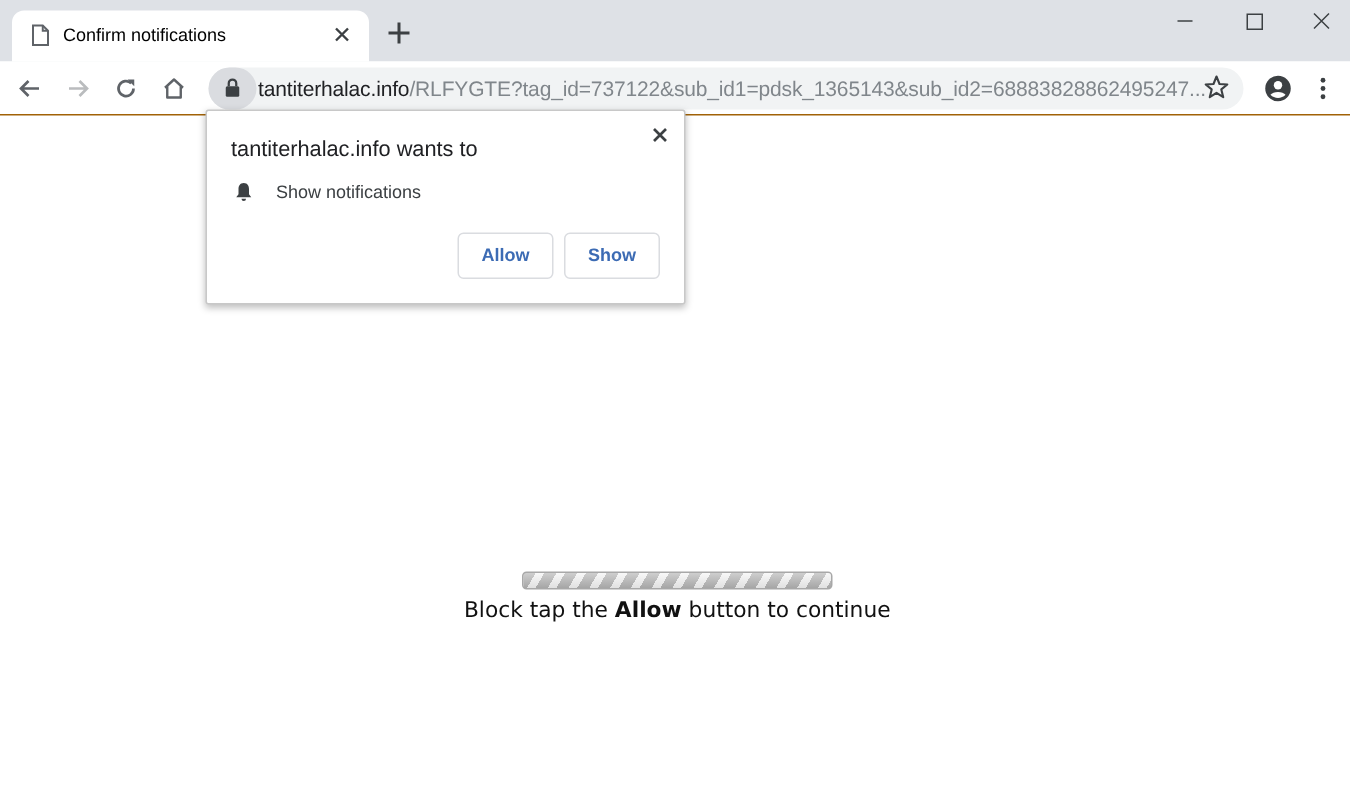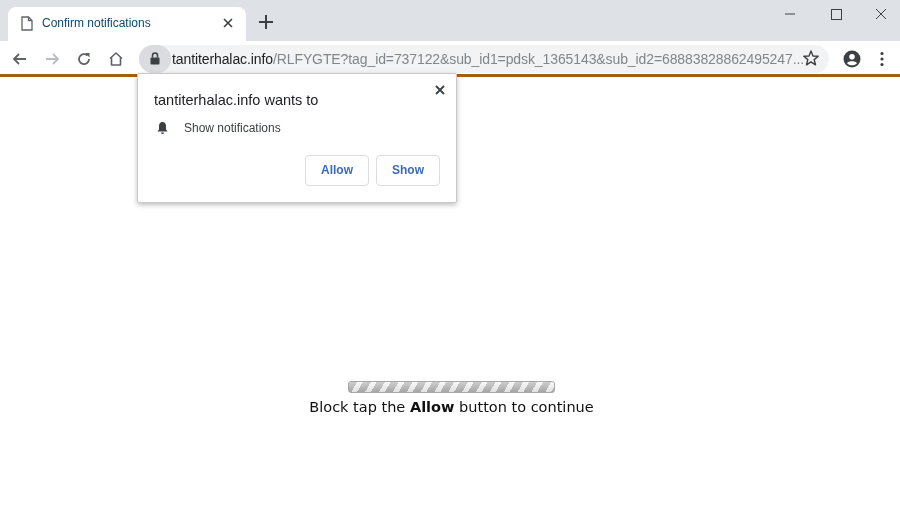--- a/index.html
+++ b/index.html
@@ -7,7 +7,7 @@
   .titlebar { position: absolute; left: 0; top: 0; width: 900px; height: 41px; background: #dee1e6; }
   .tab { position: absolute; left: 8px; top: 7px; width: 238px; height: 34px; background: #ffffff; border-radius: 8px 8px 0 0; display: flex; align-items: center; }
   .tab-icon { position: absolute; left: 13px; top: 9px; width: 12px; height: 15px; }
-  .tab-title { position: absolute; left: 34px; top: 9px; font-size: 12px; color: #0c4a6e; }
+  .tab-title { position: absolute; left: 34px; top: 9px; font-size: 12px; color: #000000; }
   .tab-close { position: absolute; left: 211px; top: 7px; width: 18px; height: 18px; font-size: 16px; line-height: 18px; text-align: center; color: #3c4043; cursor: pointer; }
   .new-tab { position: absolute; left: 256px; top: 12px; width: 20px; height: 20px; font-size: 22px; line-height: 20px; text-align: center; color: #3c4043; cursor: pointer; }
   .win-ctrl { position: absolute; top: 3px; width: 30px; height: 22px; cursor: pointer; }

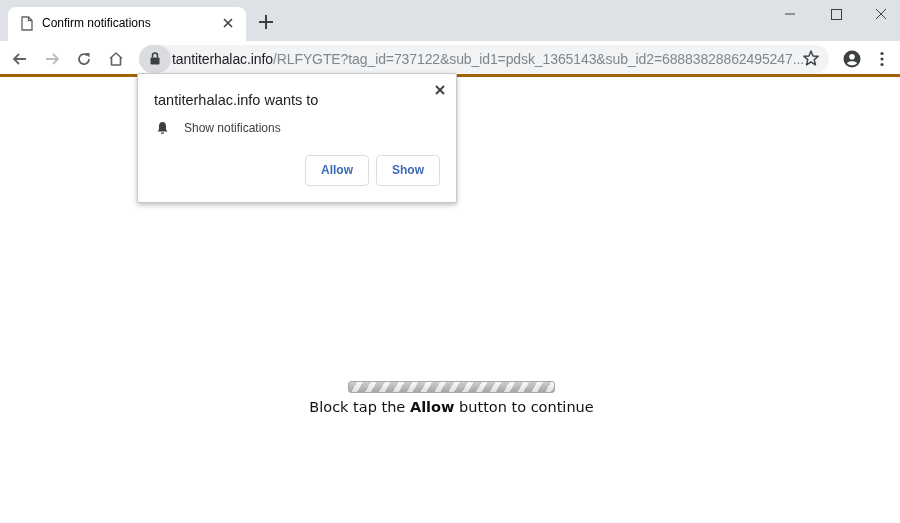--- a/index.html
+++ b/index.html
@@ -11,7 +11,7 @@
   .tab-close { position: absolute; left: 211px; top: 7px; width: 18px; height: 18px; font-size: 16px; line-height: 18px; text-align: center; color: #3c4043; cursor: pointer; }
   .new-tab { position: absolute; left: 256px; top: 12px; width: 20px; height: 20px; font-size: 22px; line-height: 20px; text-align: center; color: #3c4043; cursor: pointer; }
   .win-ctrl { position: absolute; top: 3px; width: 30px; height: 22px; cursor: pointer; }
-  .toolbar { position: absolute; left: 0; top: 41px; width: 900px; height: 36px; background: #ffffff; border-bottom: 3px solid #a16207; }
+  .toolbar { position: absolute; left: 0; top: 41px; width: 900px; height: 36px; background: #ffffff; border-bottom: 1px solid #a16207; }
   .nav-btn { position: absolute; top: 8px; width: 20px; height: 20px; cursor: pointer; }
   .omnibox { position: absolute; left: 139px; top: 4px; width: 690px; height: 28px; background: #f1f3f4; border-radius: 14px; }
   .lock-bubble { position: absolute; left: 0; top: 0; width: 32px; height: 28px; border-radius: 14px; background: #dadce0; }

